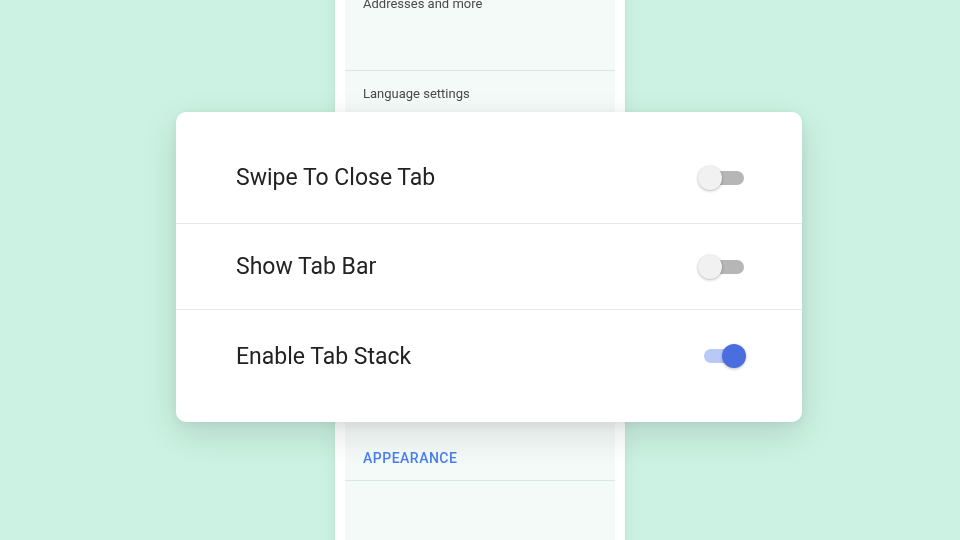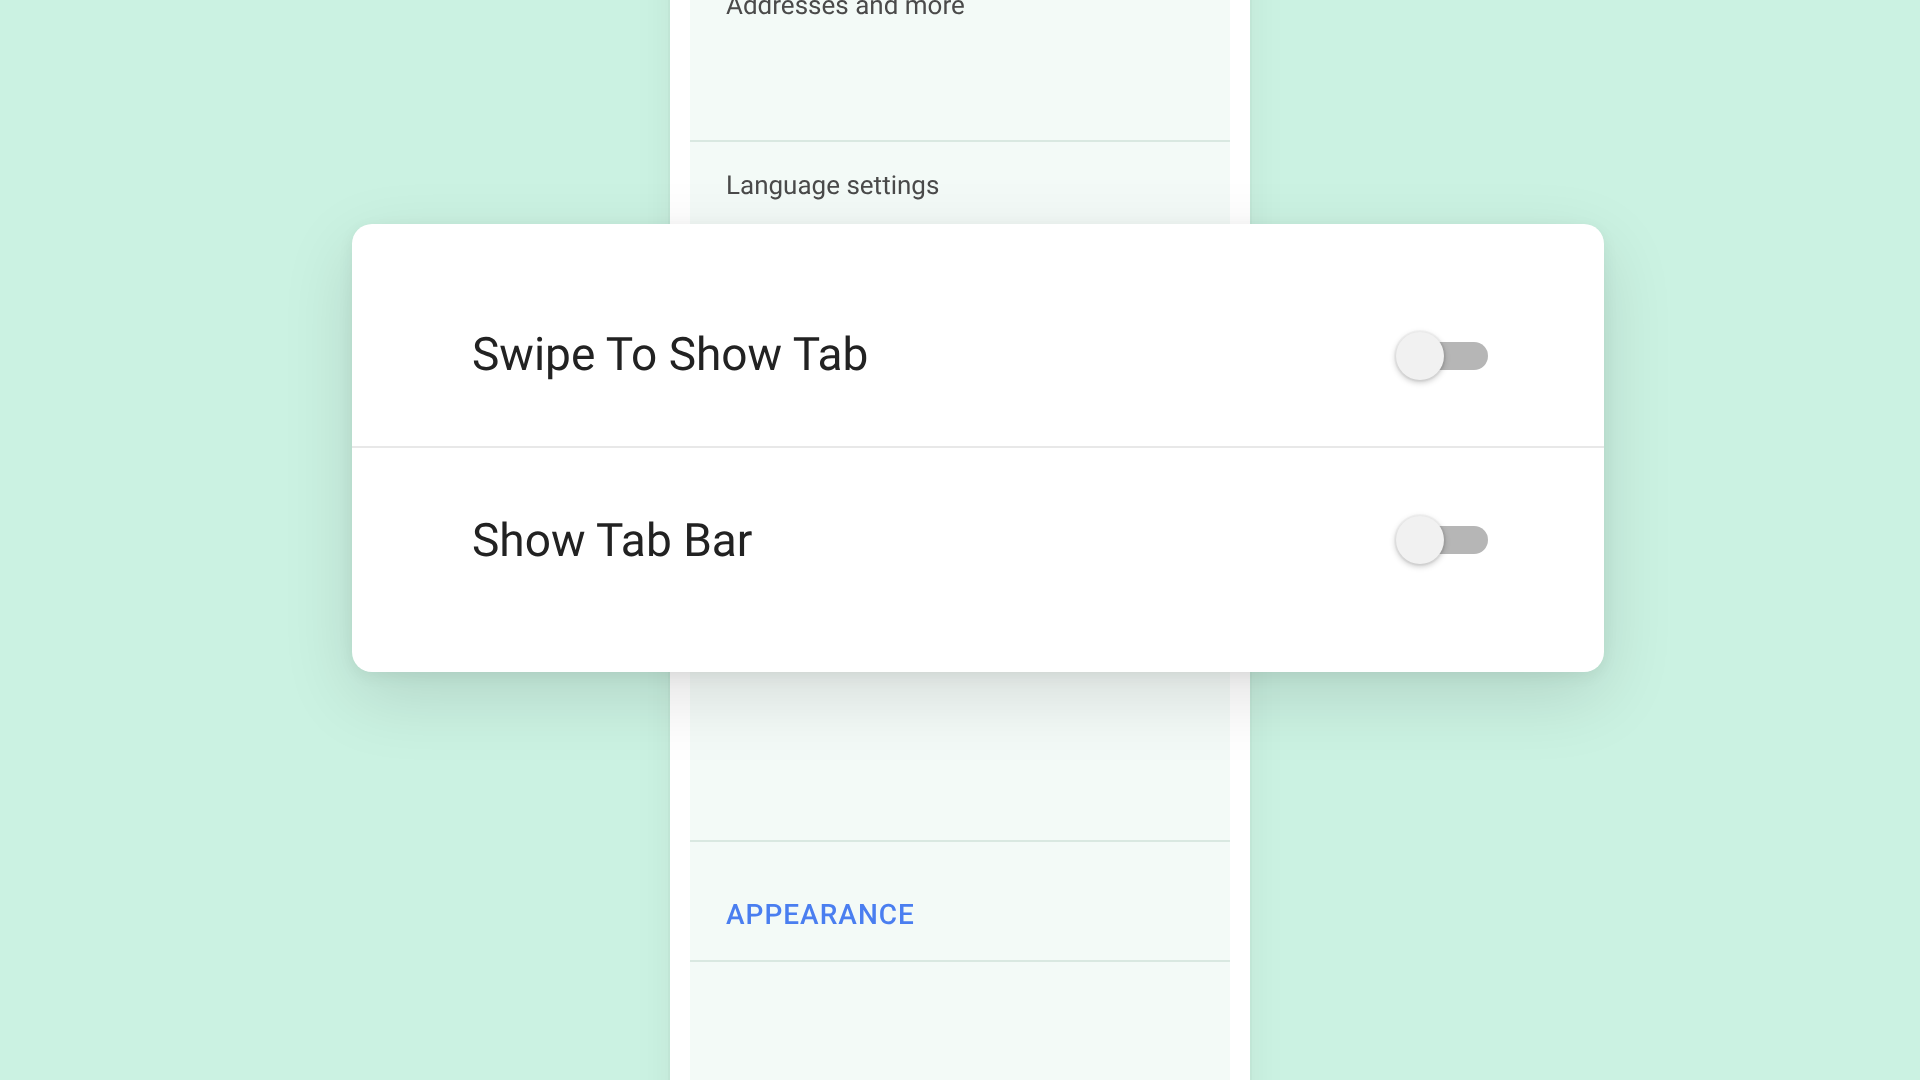--- a/index.html
+++ b/index.html
@@ -156,7 +156,7 @@
 <div class="card">
 
   <div class="row">
-    <span class="row-label">Swipe To Show Tab</span>
+    <span class="row-label">Swipe To Close Tab</span>
     <div class="toggle">
       <div class="track"></div>
       <div class="thumb"></div>

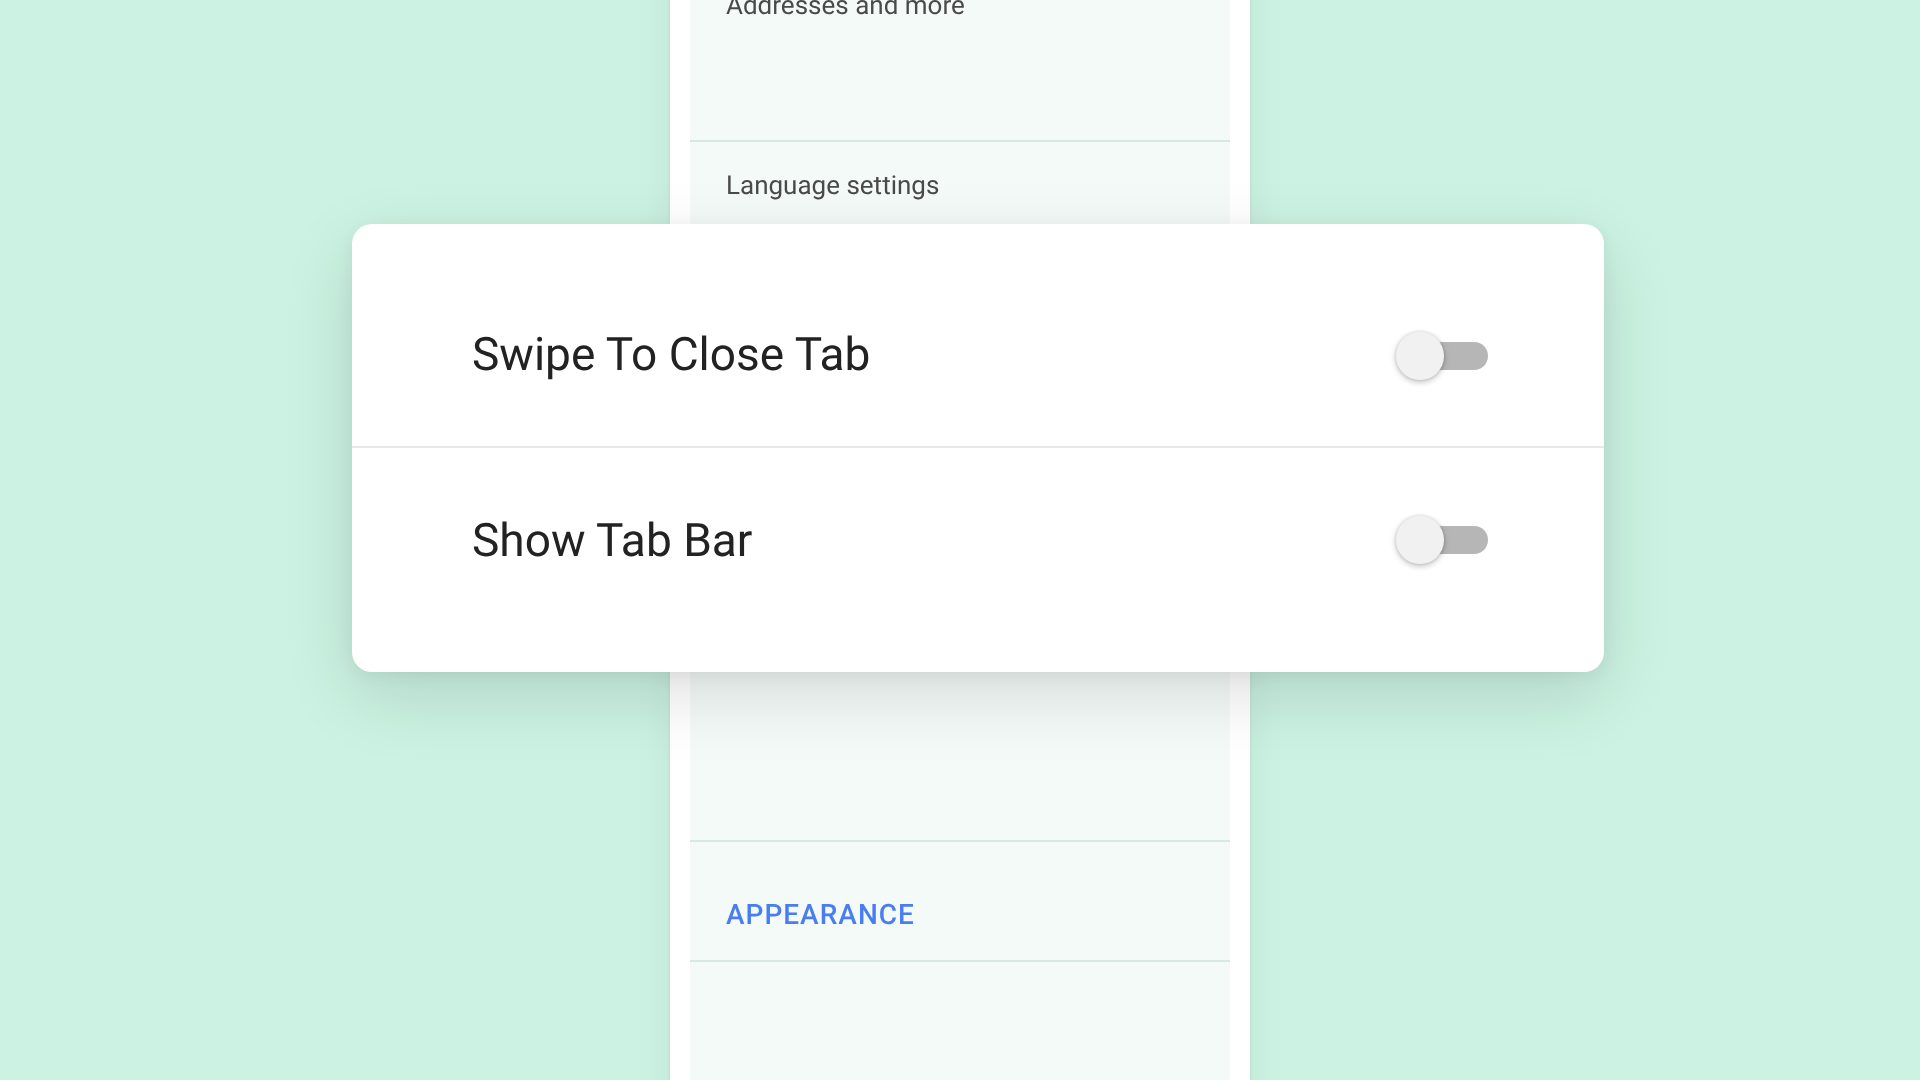--- a/index.html
+++ b/index.html
@@ -171,6 +171,13 @@
     </div>
   </div>
 
+  <div class="row">
+    <span class="row-label">Enable Tab Stack</span>
+    <div class="toggle on">
+      <div class="track"></div>
+      <div class="thumb"></div>
+    </div>
+  </div>
 
 </div>
 

